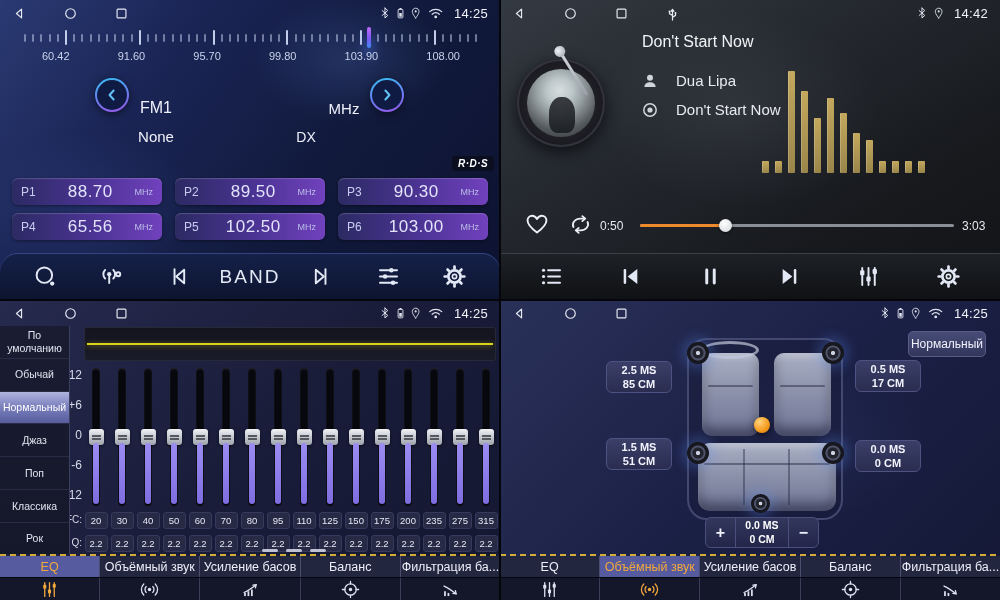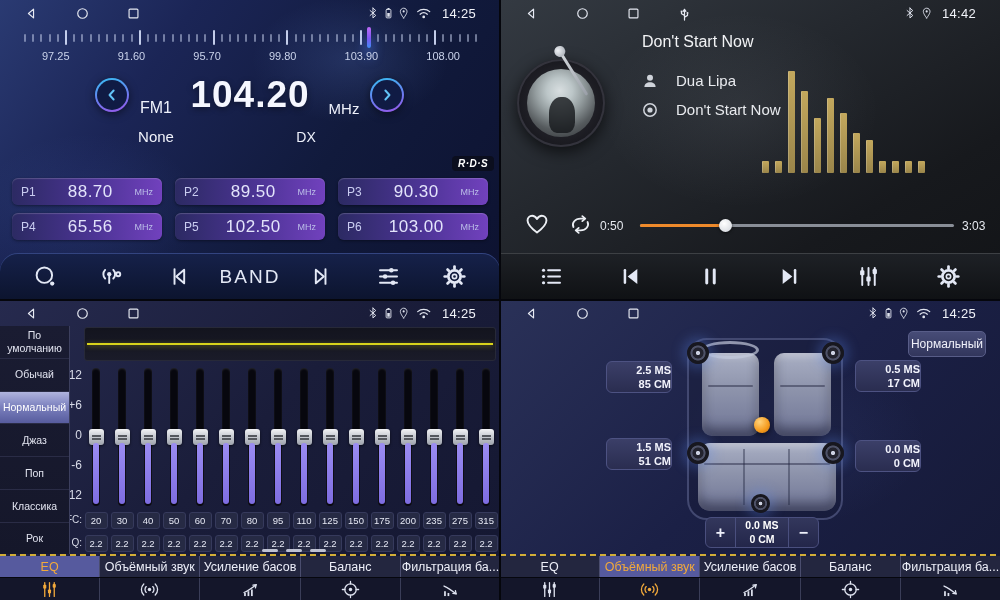--- a/index.html
+++ b/index.html
@@ -22,7 +22,7 @@
 
   
   .statusbar{position:absolute;top:0;left:0;right:0;height:26px;display:flex;align-items:center;
-    justify-content:space-between;padding:0 24px;z-index:5}
+    justify-content:space-between;padding:0 12px;z-index:5}
   .sb-left{display:flex;align-items:center;gap:36px}
   .sb-right{display:flex;align-items:center;gap:7px}
   .nav-ic{width:15px;height:15px;color:#e6e9f2}

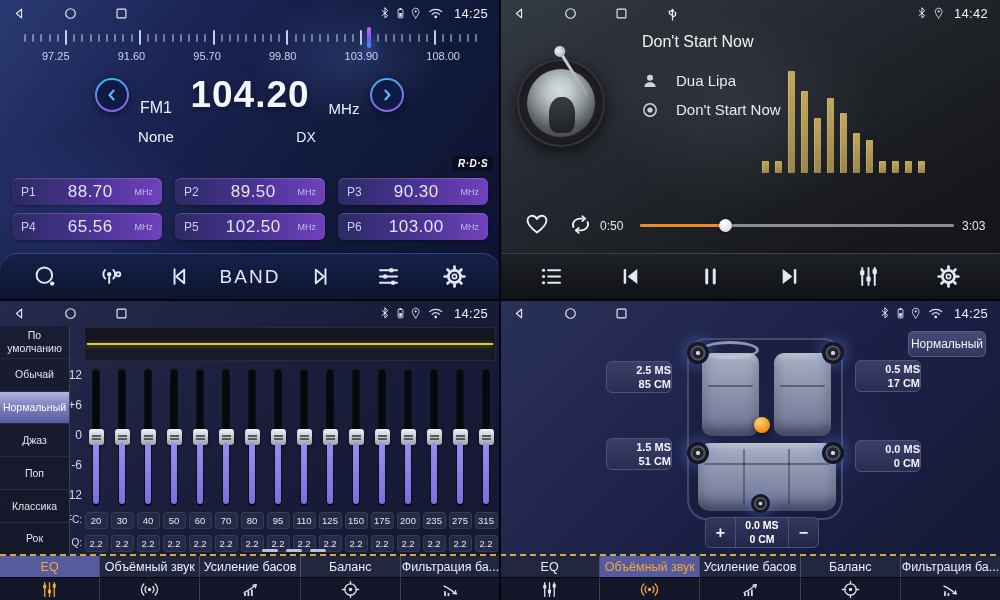--- a/index.html
+++ b/index.html
@@ -300,7 +300,7 @@
       <div class="dial-indicator" style="left: 367px;"></div>
     </div>
   <div id="dial-labels">
-      <div>97.25</div>
+      <div>60.42</div>
       <div>91.60</div>
       <div>95.70</div>
       <div>99.80</div>

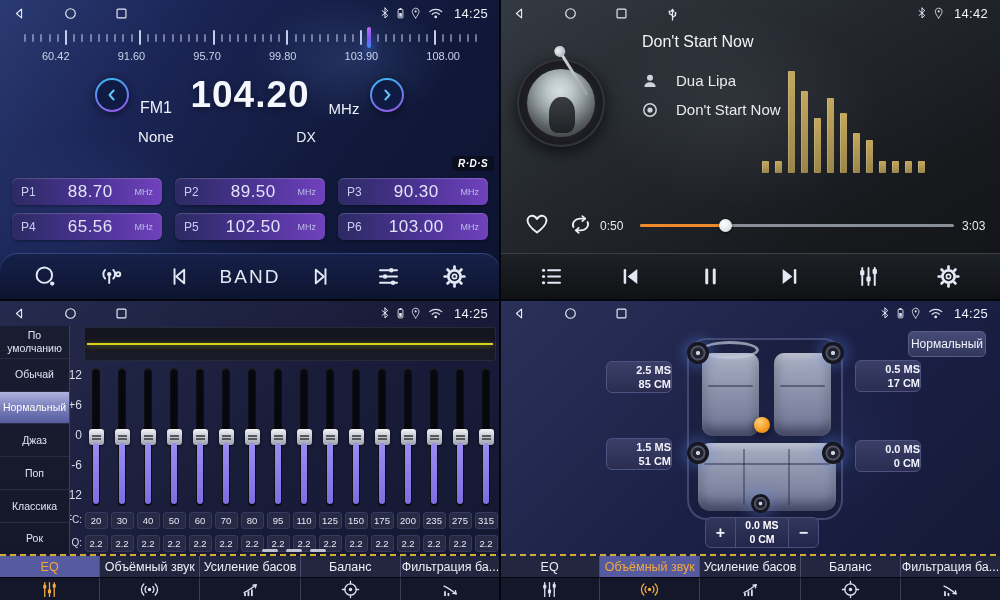--- a/index.html
+++ b/index.html
@@ -315,7 +315,6 @@
       </div>
   </div>
   <div id="band-label">FM1</div>
-  <div id="freq-big">104.20</div>
   <div id="unit-label">MHz</div>
   <div class="btn-tune" id="btn-next">
     <div class="in">

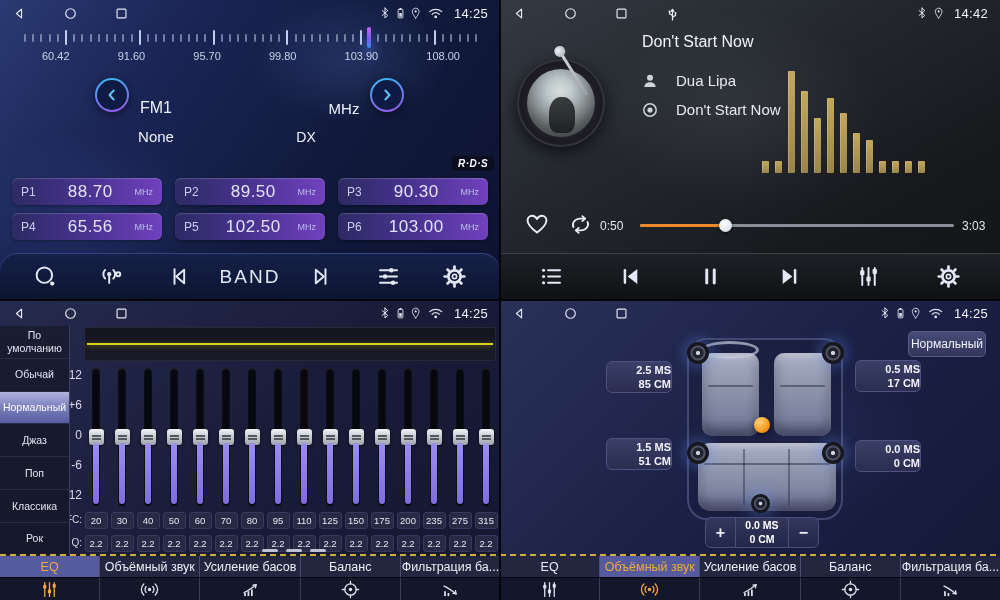--- a/index.html
+++ b/index.html
@@ -177,7 +177,7 @@
   .delay{position:absolute;width:66px;height:32px;border-radius:6px;z-index:9;
     background:linear-gradient(180deg,#3b3f68,#2a2d50);border:1px solid #4d5282;
     color:#f2f3fc;font-size:11px;font-weight:bold;line-height:1.3;
-    display:flex;flex-direction:column;align-items:flex-end;justify-content:center}
+    display:flex;flex-direction:column;align-items:center;justify-content:center}
   #delay-fl{left:106px;top:61px} #delay-fr{left:355px;top:60px}
   #delay-rl{left:106px;top:138px} #delay-rr{left:355px;top:140px}
   #stepper{position:absolute;left:205px;top:217px;width:114px;height:31px;display:flex;z-index:10;

